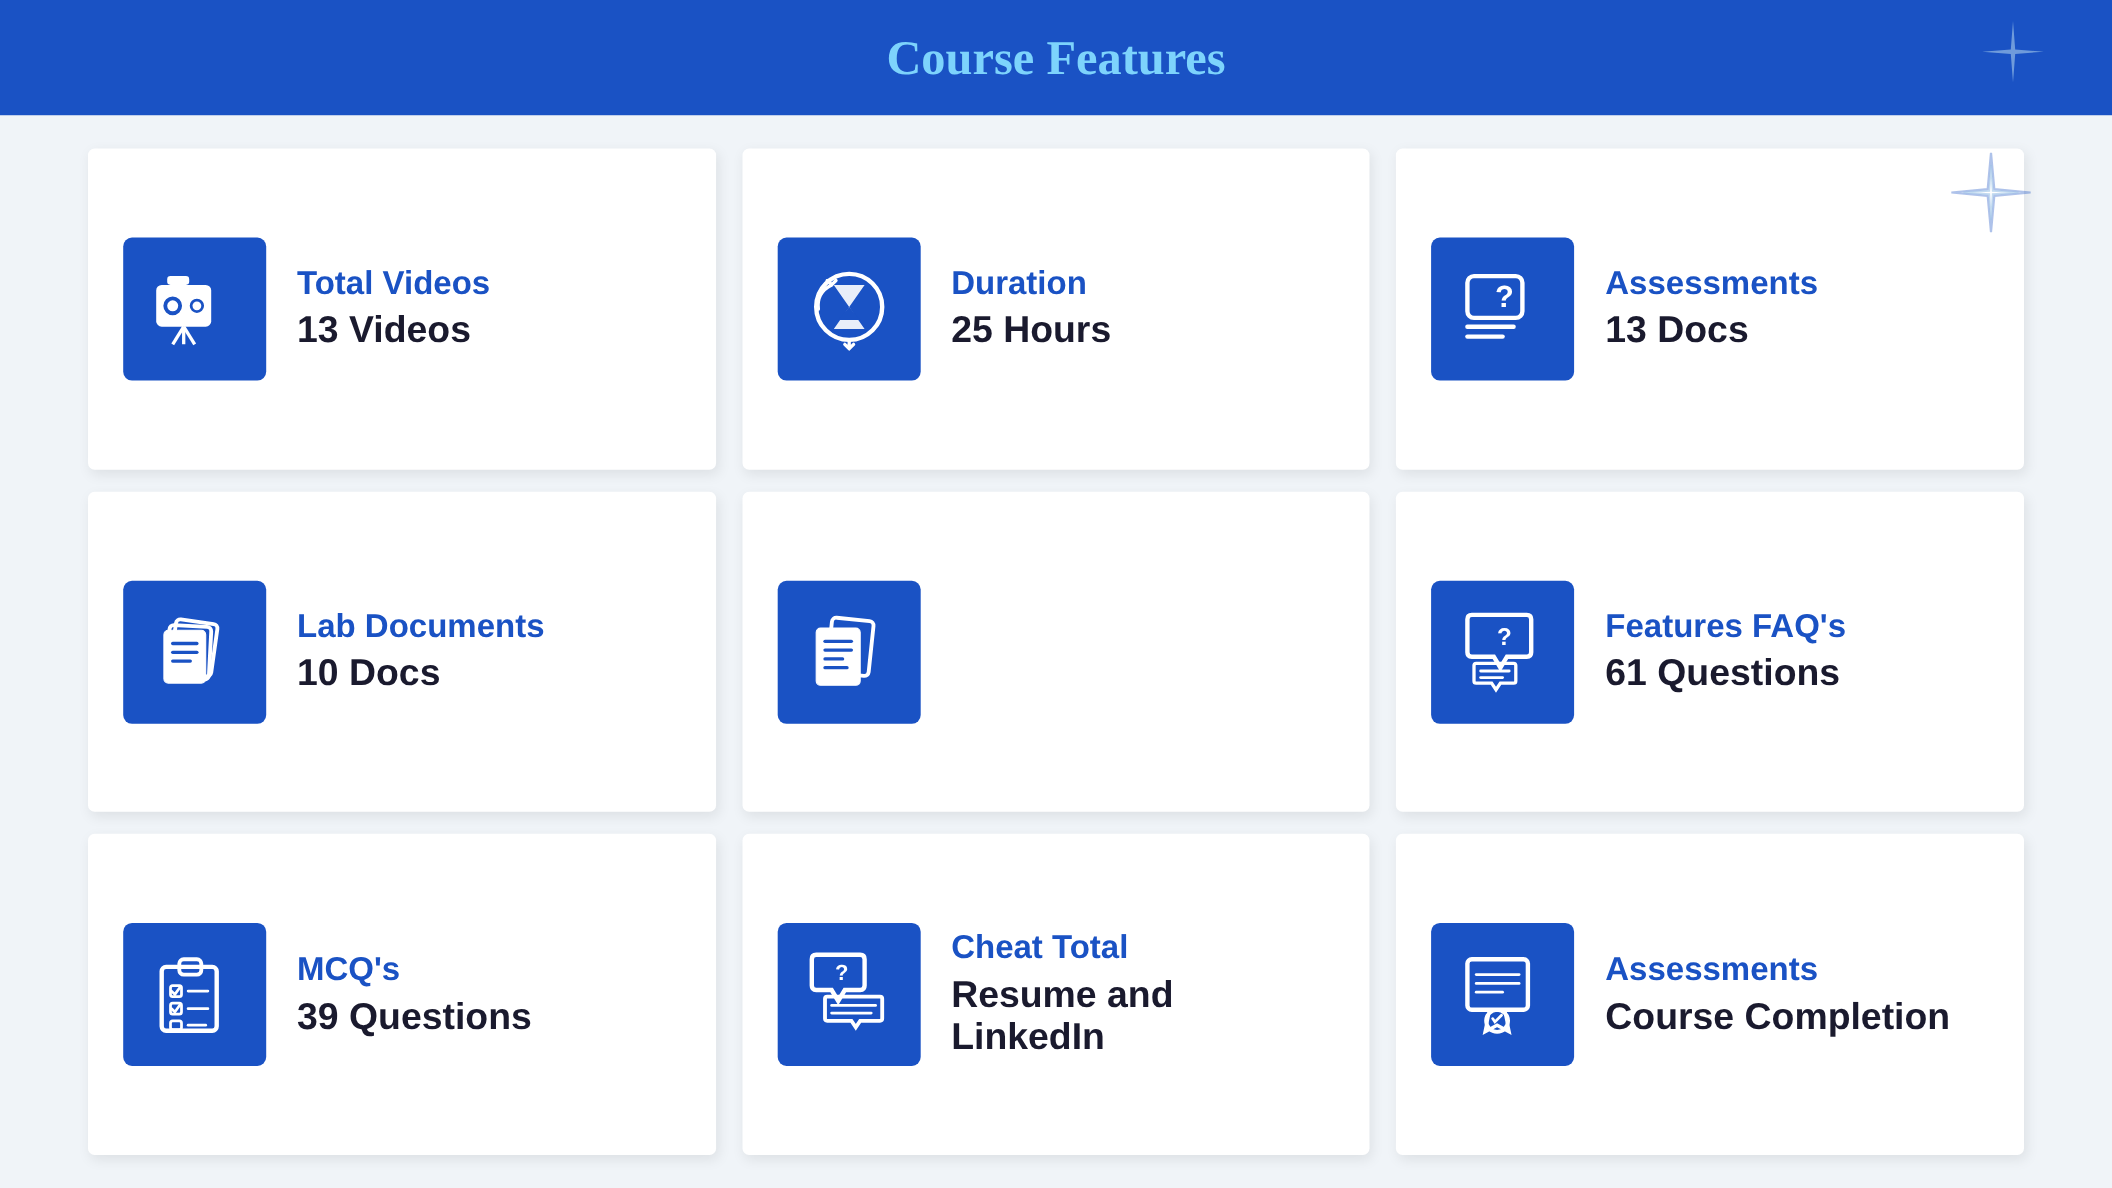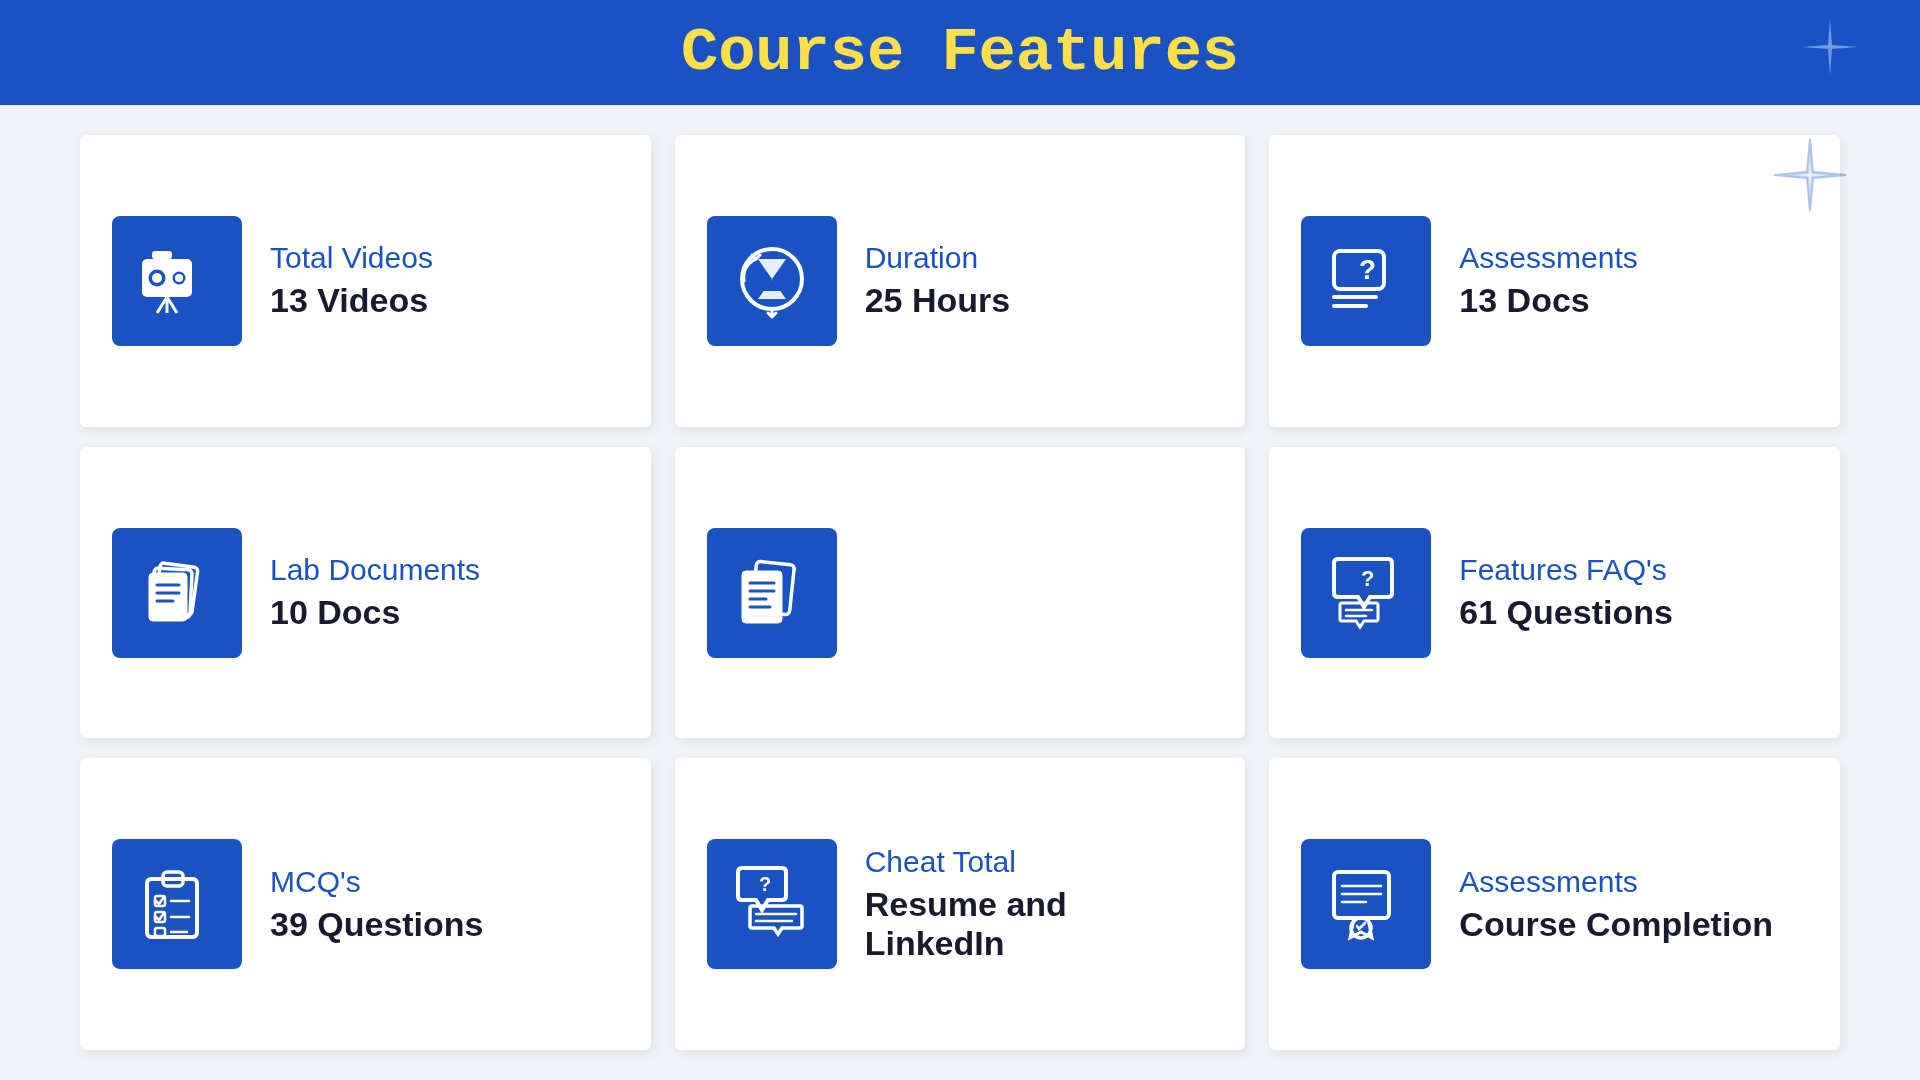--- a/index.html
+++ b/index.html
@@ -23,10 +23,10 @@
     }
 
     .header-title {
-      color: #fde047;
-      font-size: 62px;
+      color: #7dd3fc;
+      font-size: 44px;
       font-weight: 900;
-      font-family: Liberation Mono, monospace;
+      font-family: Liberation Serif, serif;
     }
 
     .header-star {

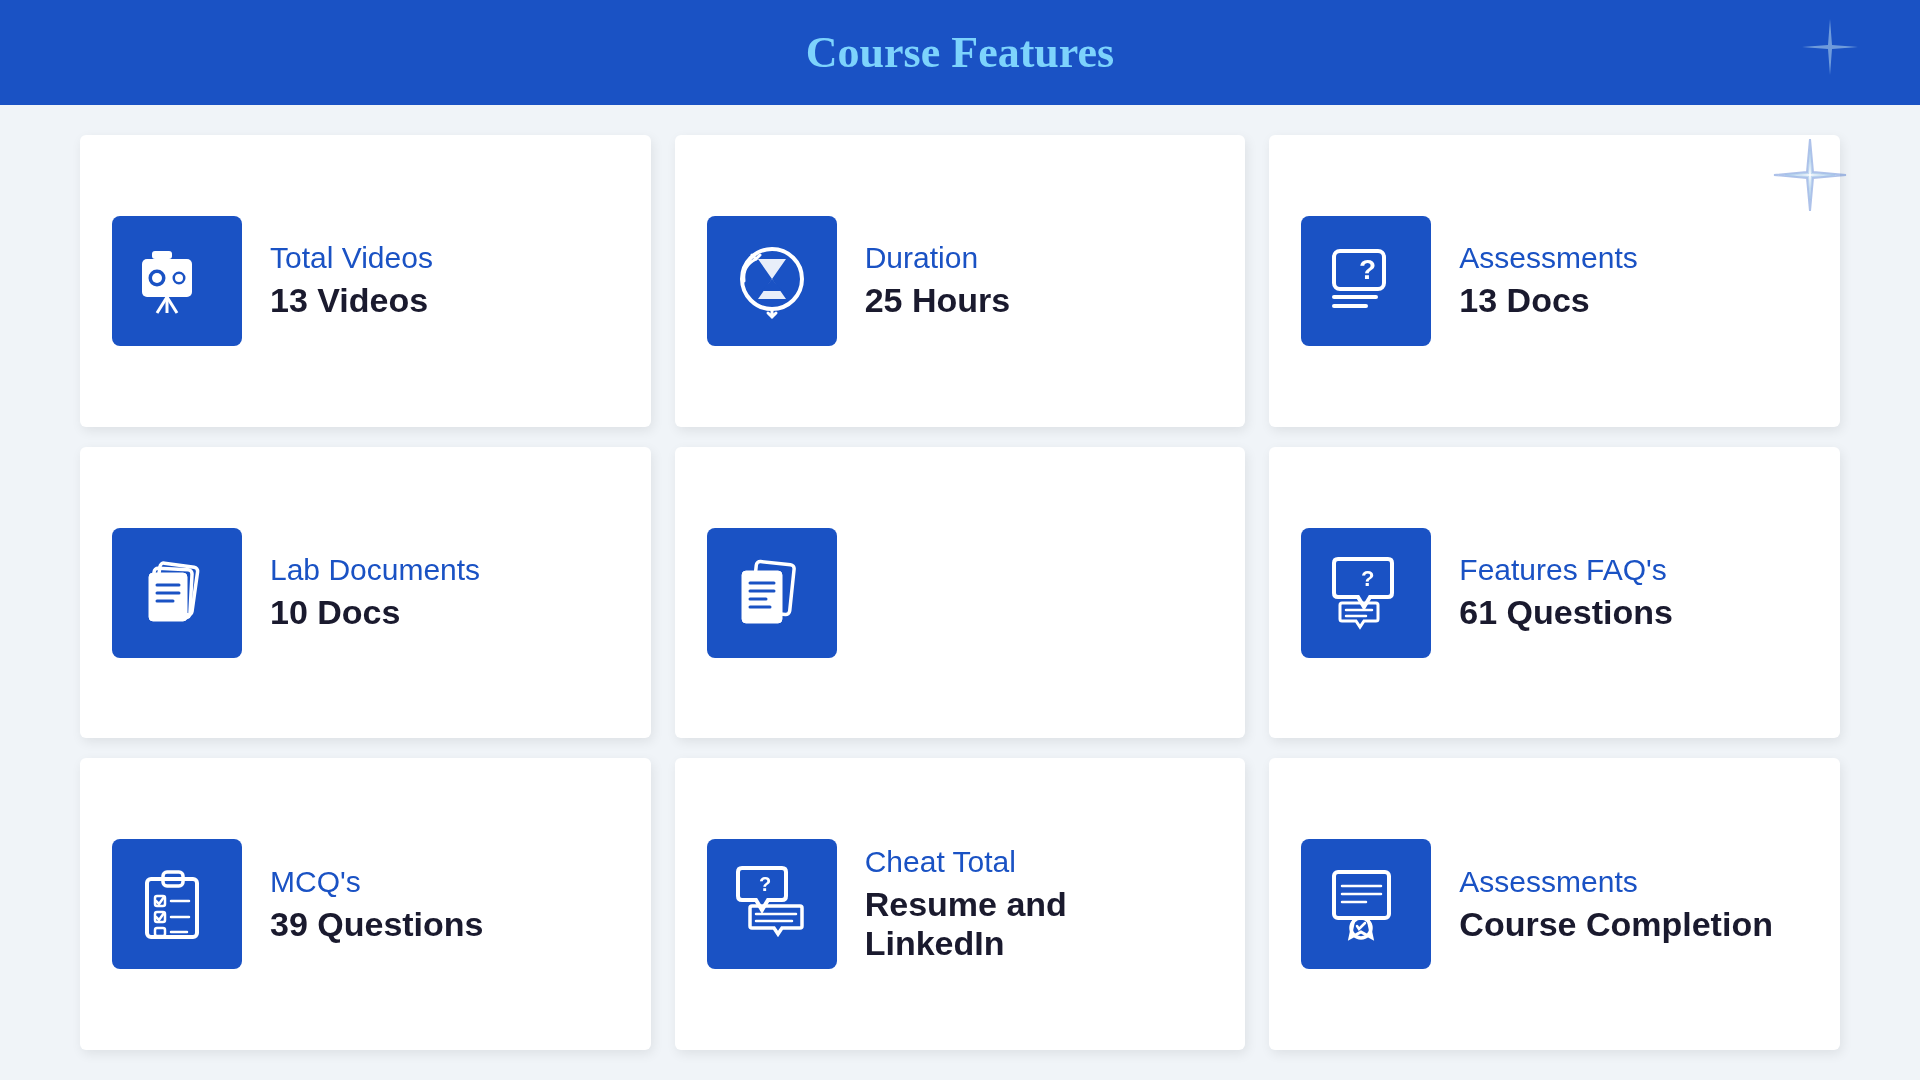--- a/index.html
+++ b/index.html
@@ -92,7 +92,7 @@
 
     .card-title {
       font-size: 30px;
-      font-weight: 400;
+      font-weight: 700;
       color: #1a52c4;
       font-family: 'Arial Black', Arial, sans-serif;
     }

